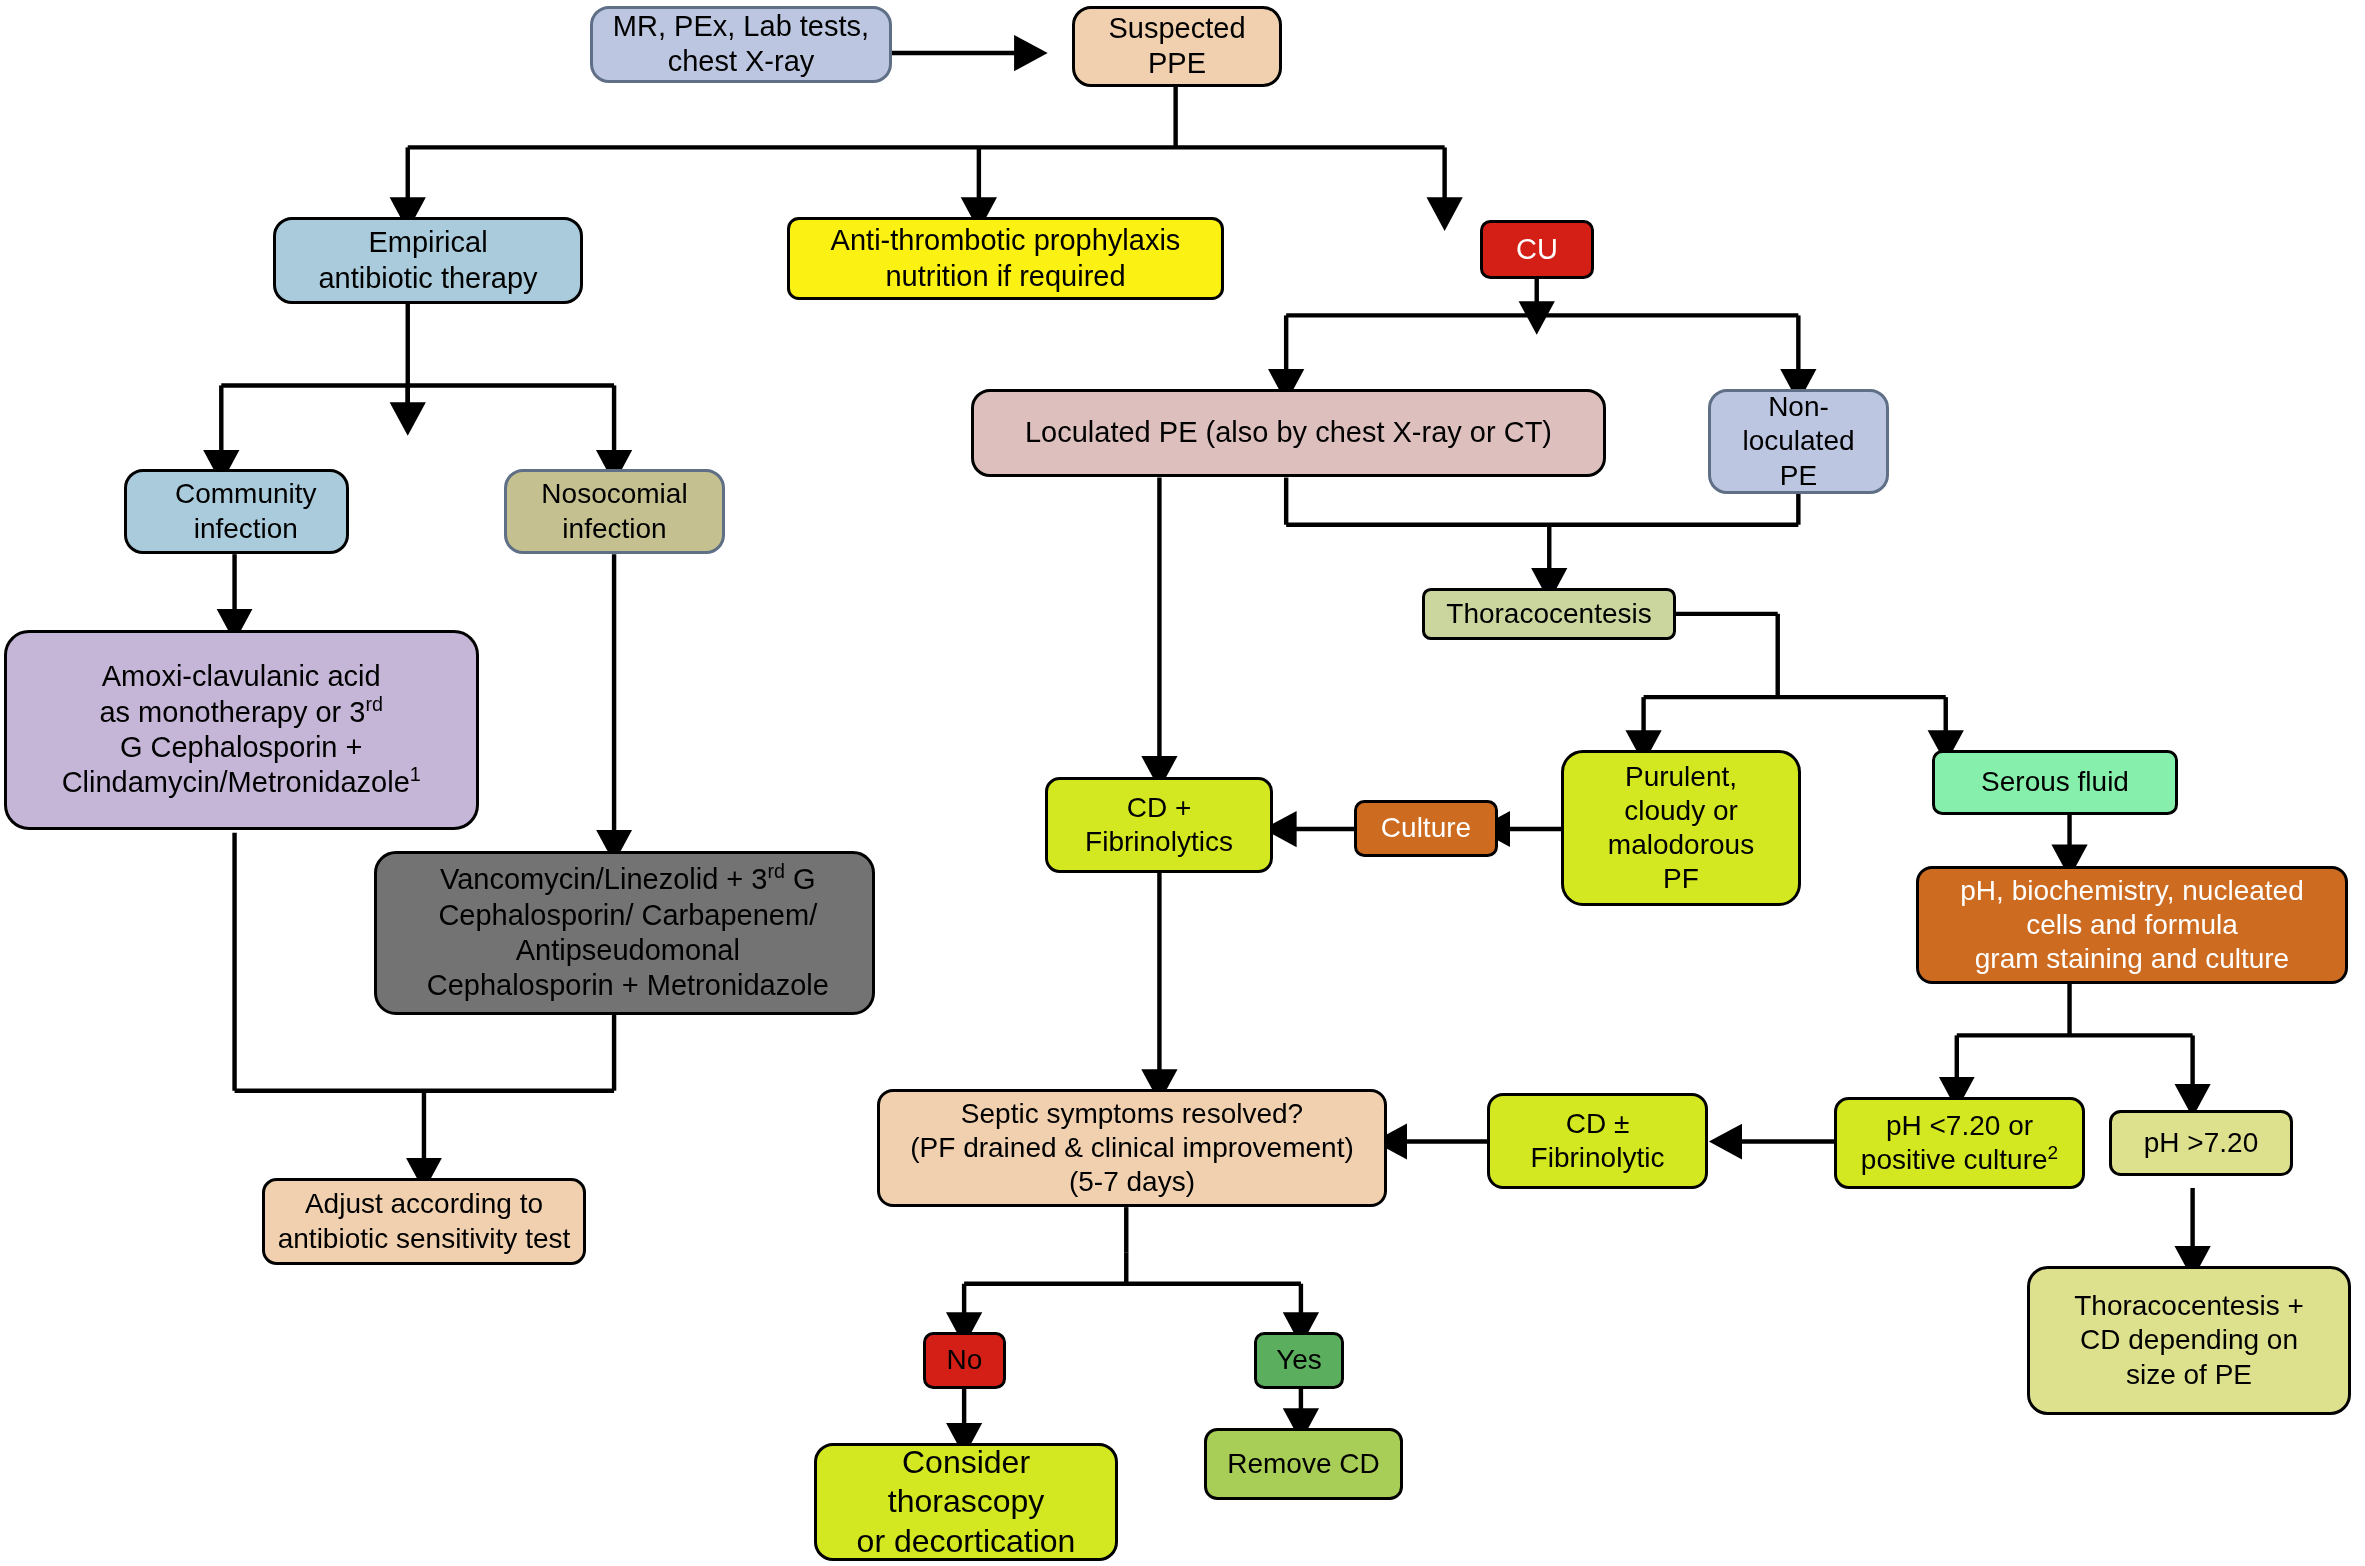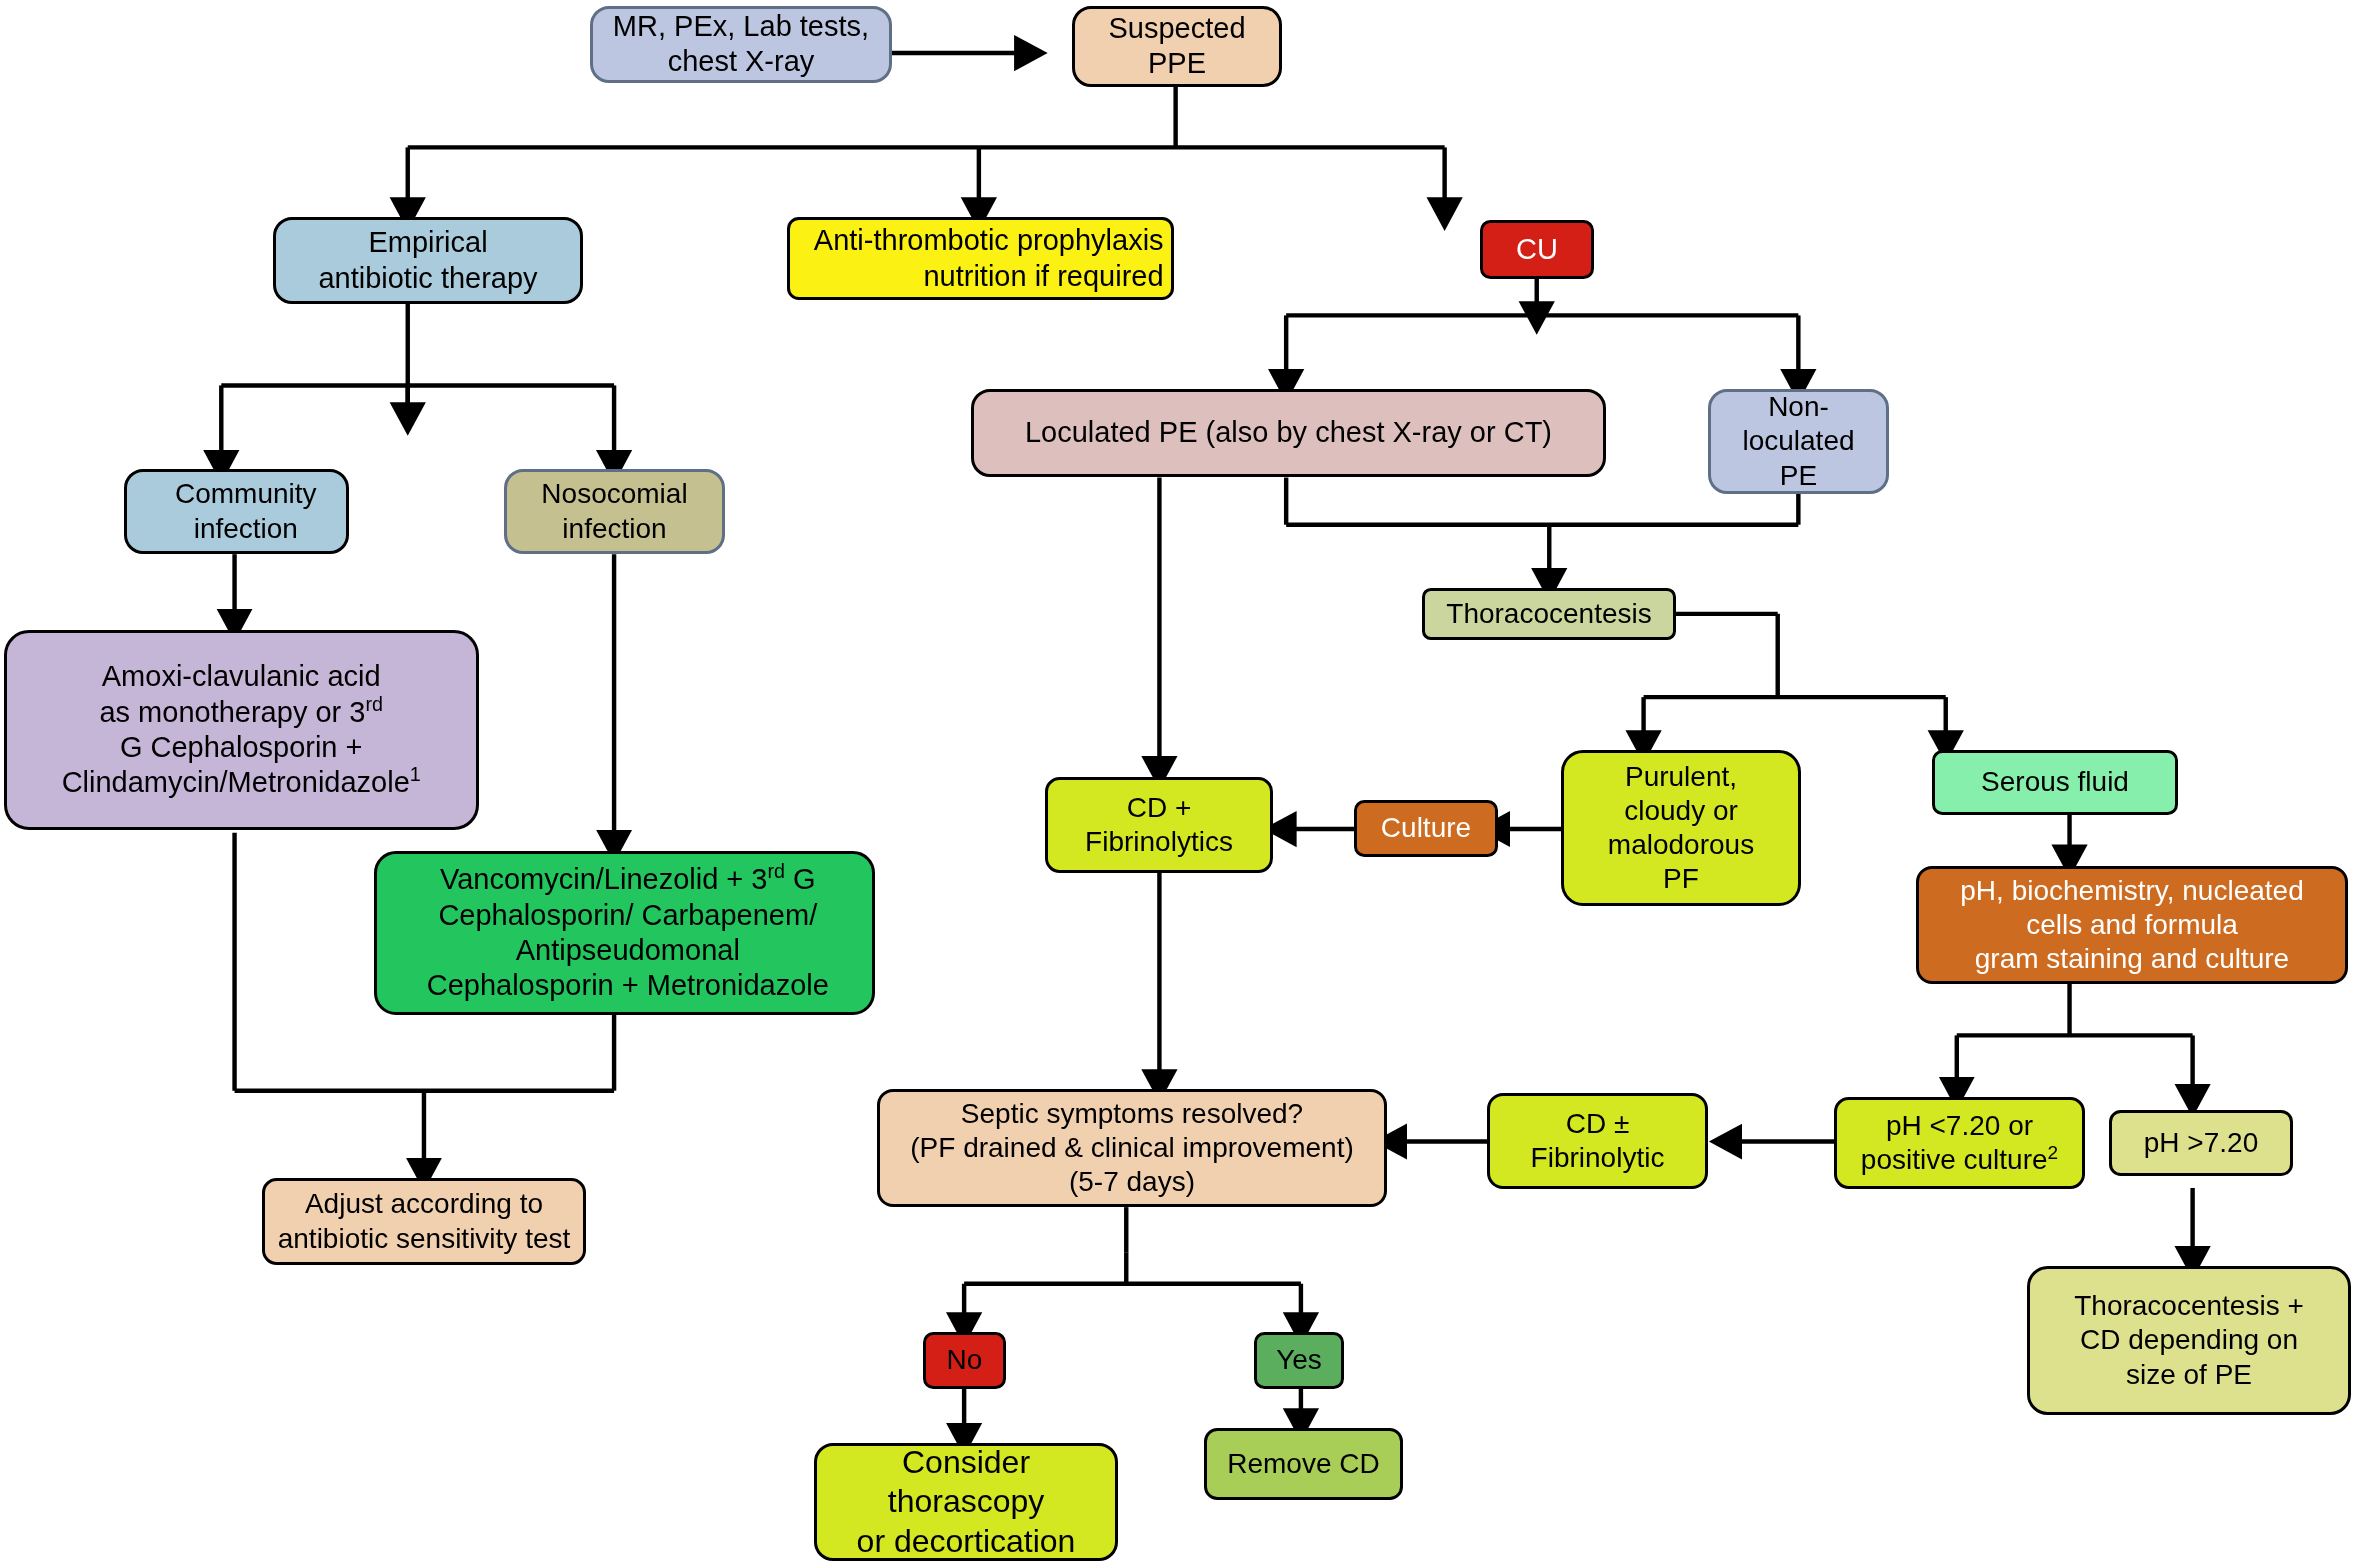--- a/index.html
+++ b/index.html
@@ -157,7 +157,7 @@
     </div>
   </div>
 
-  <div class="node" style="left:787px; top:217px; width:387px; height:83px; background:#fbf113; font-size:29px; border-radius:11.8px;text-align:right;">
+  <div class="node" style="left:787px; top:217px; width:437px; height:83px; background:#fbf113; font-size:29px; border-radius:11.8px;">
     <div class="txt">
       <div>Anti-thrombotic prophylaxis</div>
       <div>nutrition if required</div>

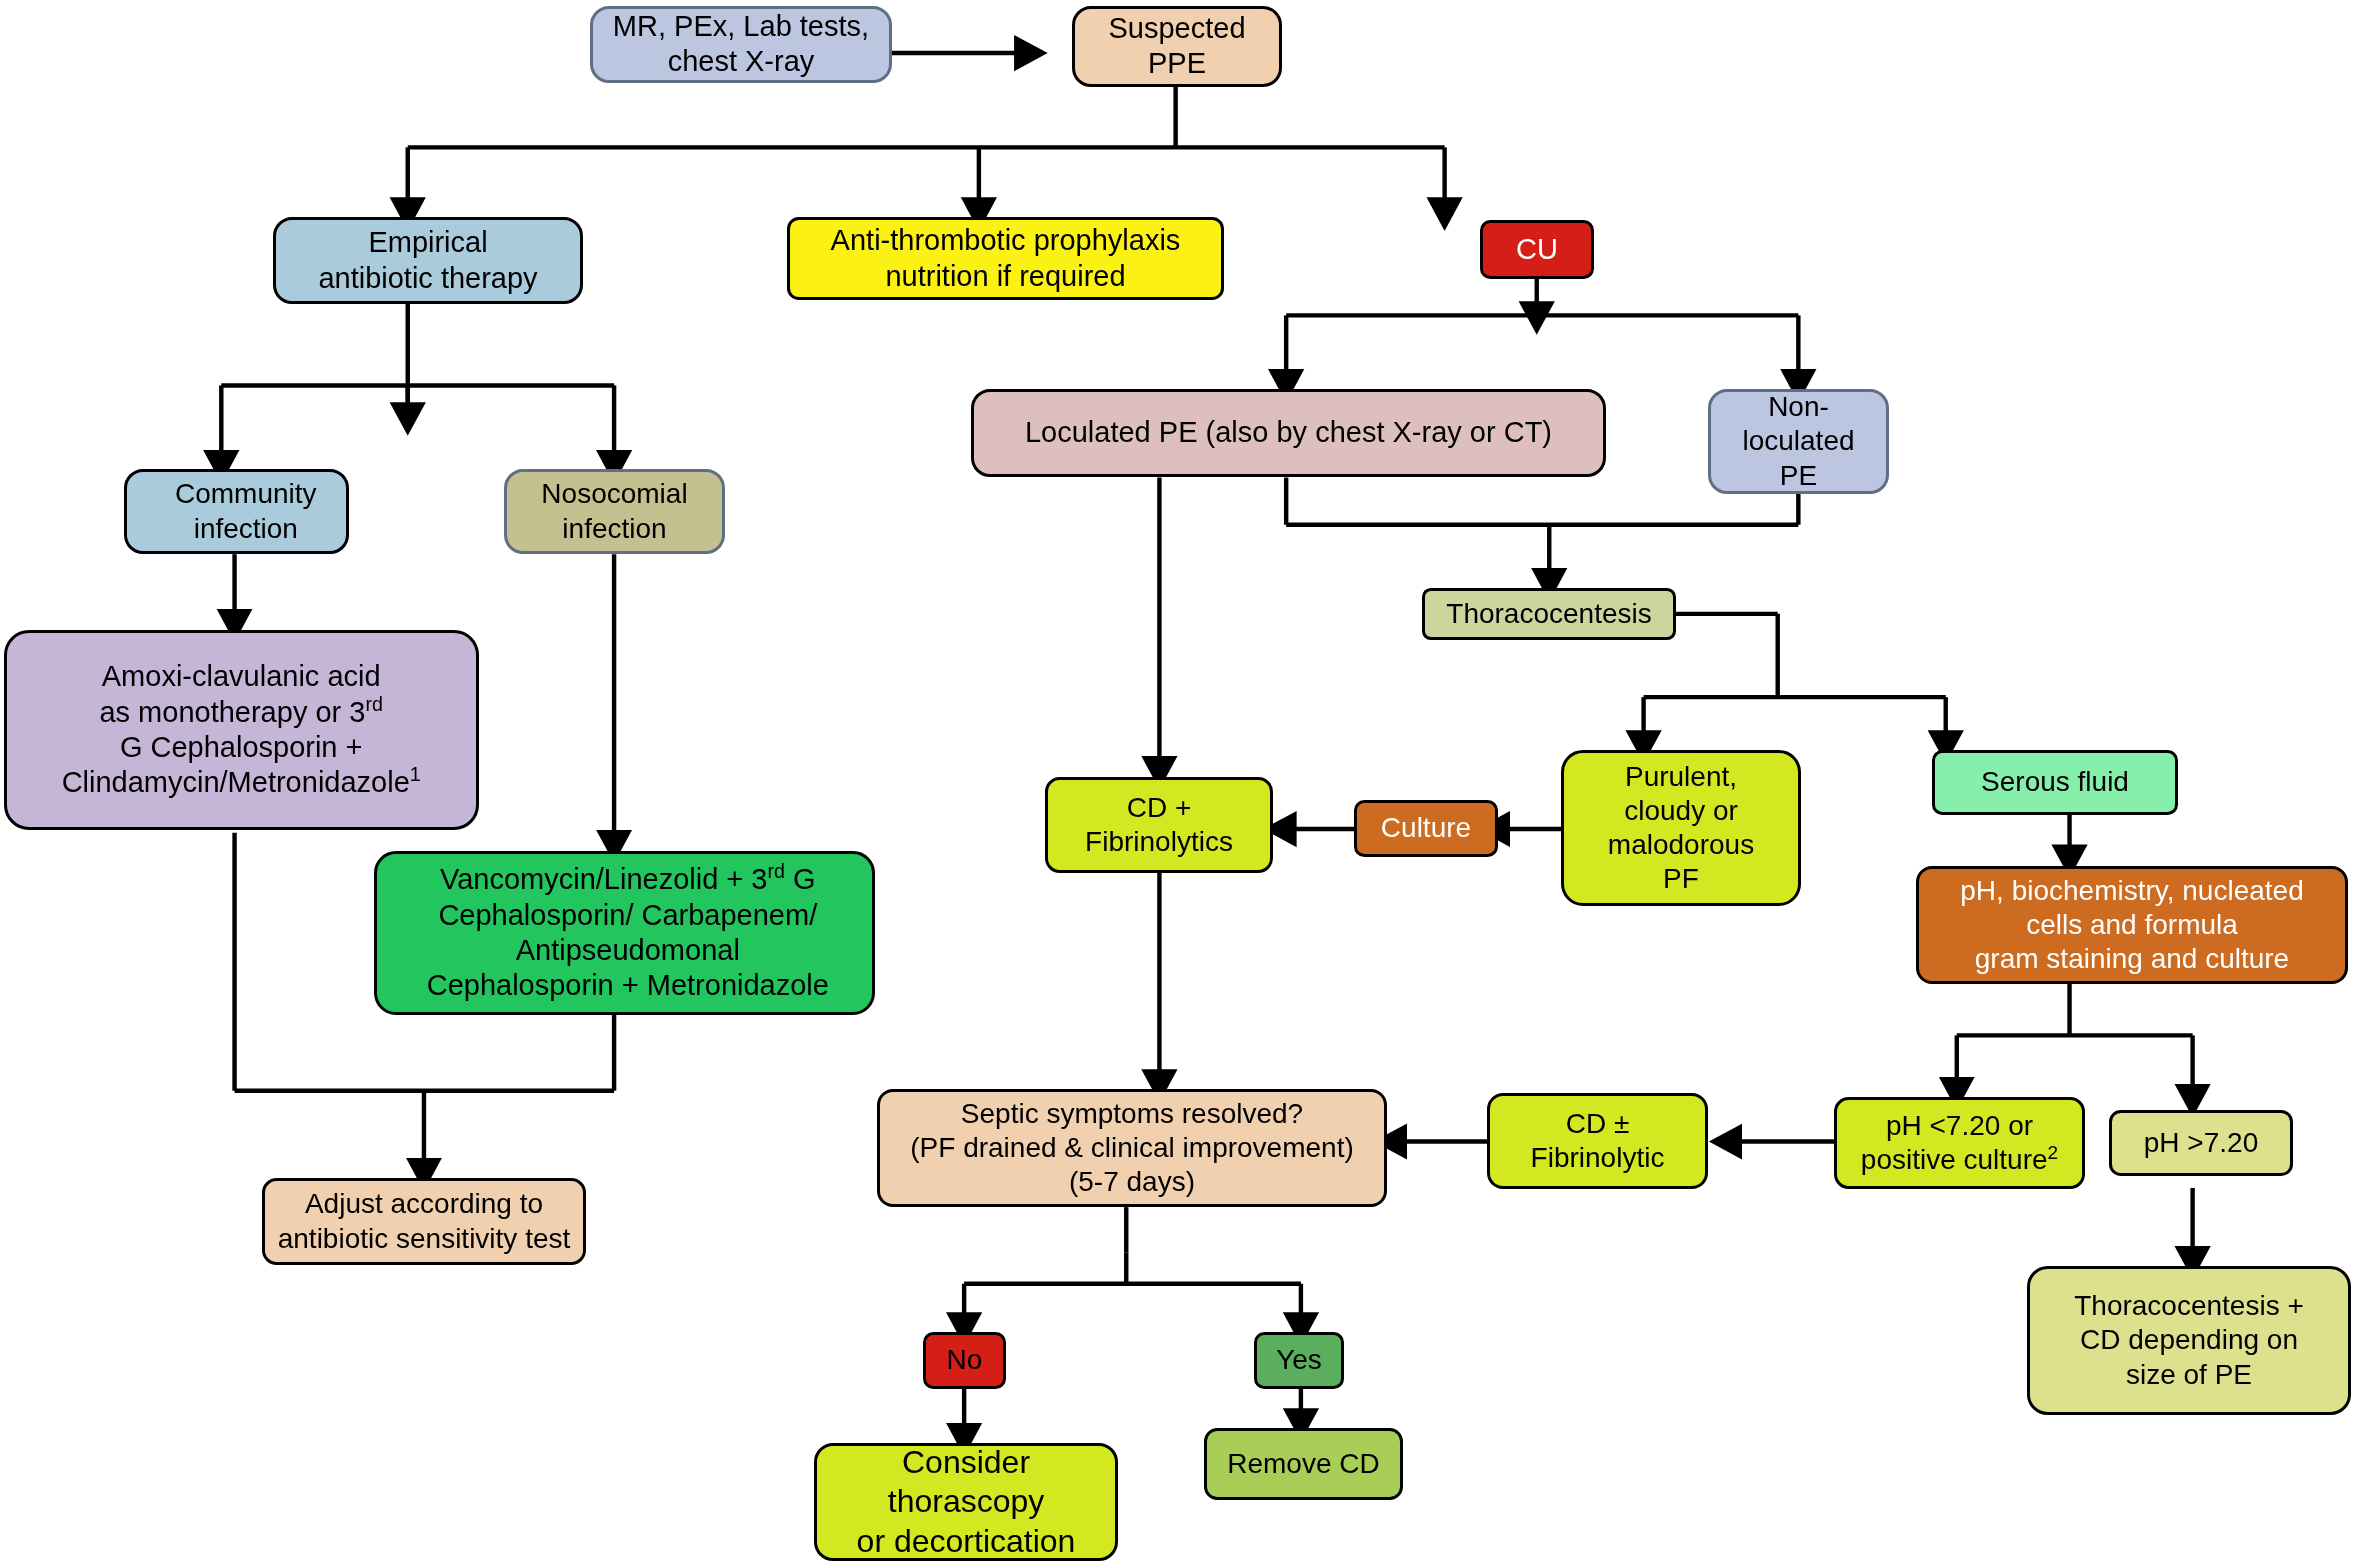--- a/index.html
+++ b/index.html
@@ -207,7 +207,7 @@
     </div>
   </div>
 
-  <div class="node" style="left:374px; top:851px; width:501px; height:164px; background:#22c55e; font-size:29px; border-radius:22px;padding-left:14px;">
+  <div class="node" style="left:374px; top:851px; width:501px; height:164px; background:#737373; font-size:29px; border-radius:22px;padding-left:14px;">
     <div class="txt">
       <div><span>Vancomycin/Linezolid + 3</span><sup>rd</sup><span> G</span></div>
       <div>Cephalosporin/ Carbapenem/</div>

